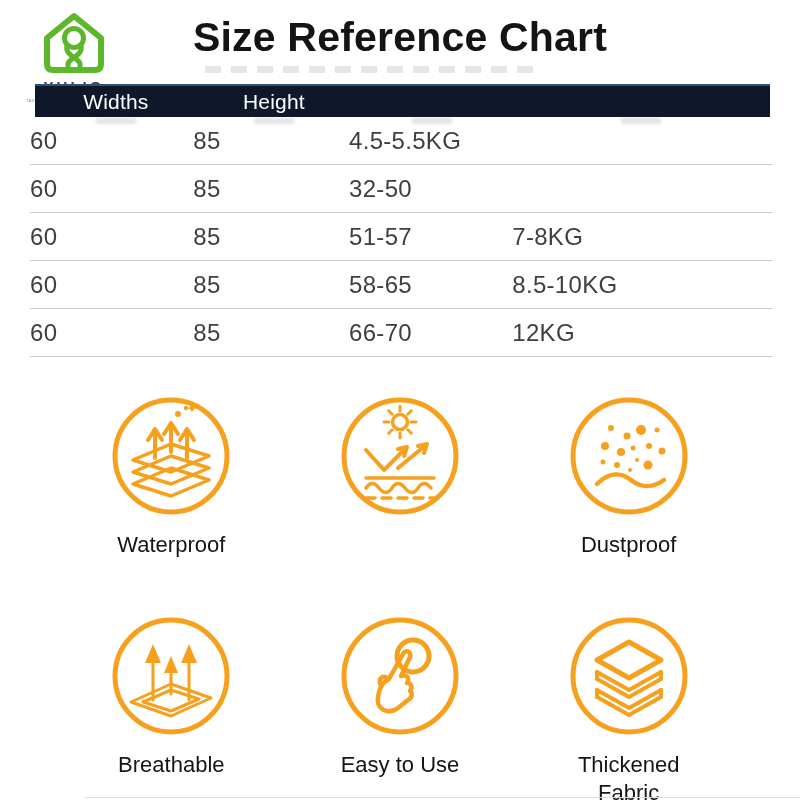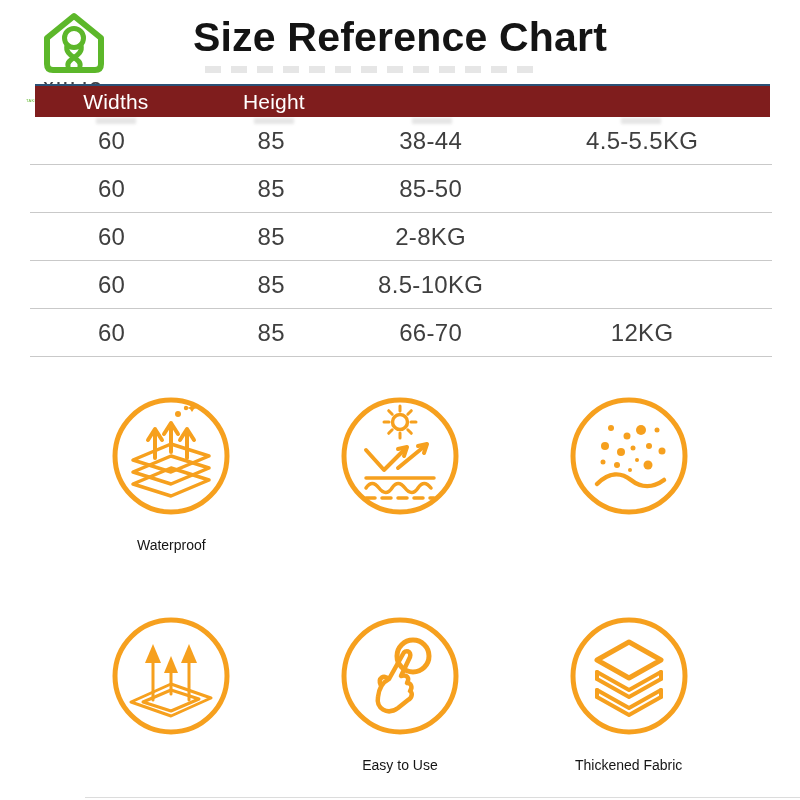--- a/index.html
+++ b/index.html
@@ -29,7 +29,7 @@
 
   
   .size-table{position:absolute;left:30px;top:84px;width:742px;}
-  .thead{box-sizing:border-box;margin-left:5px;width:735px;height:33px;background:#7f1d1d;
+  .thead{box-sizing:border-box;margin-left:5px;width:735px;height:33px;background:#0f172a;
          border-top:2px solid #2b5176;display:grid;grid-template-columns:22% 21% 22% 35%;
          align-items:center;}
   .thead div{color:#ffffff;font-size:21px;text-align:center;letter-spacing:.2px;}

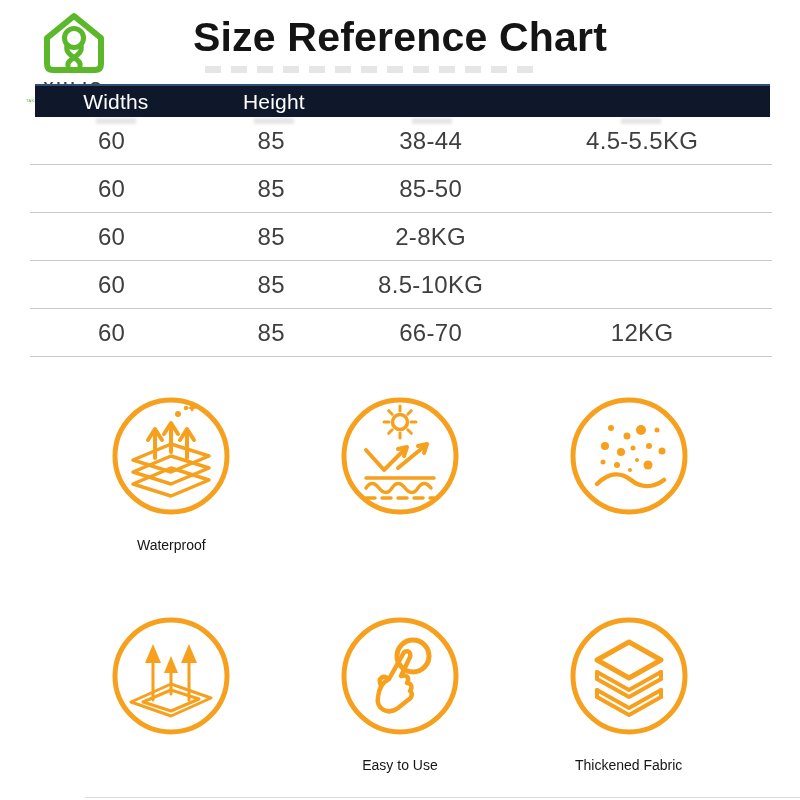--- a/index.html
+++ b/index.html
@@ -35,7 +35,7 @@
   .thead div{color:#ffffff;font-size:21px;text-align:center;letter-spacing:.2px;}
   .trow{height:47px;display:grid;grid-template-columns:22% 21% 22% 35%;align-items:center;
         border-bottom:1px solid #c9c9c9;}
-  .trow div{font-size:24px;color:#3f3f3f;text-align:center;letter-spacing:.3px;}
+  .trow div{font-size:24px;color:#3f3f3f;letter-spacing:.3px;}
 
   
   .feat-row{position:absolute;left:57px;width:686px;display:grid;

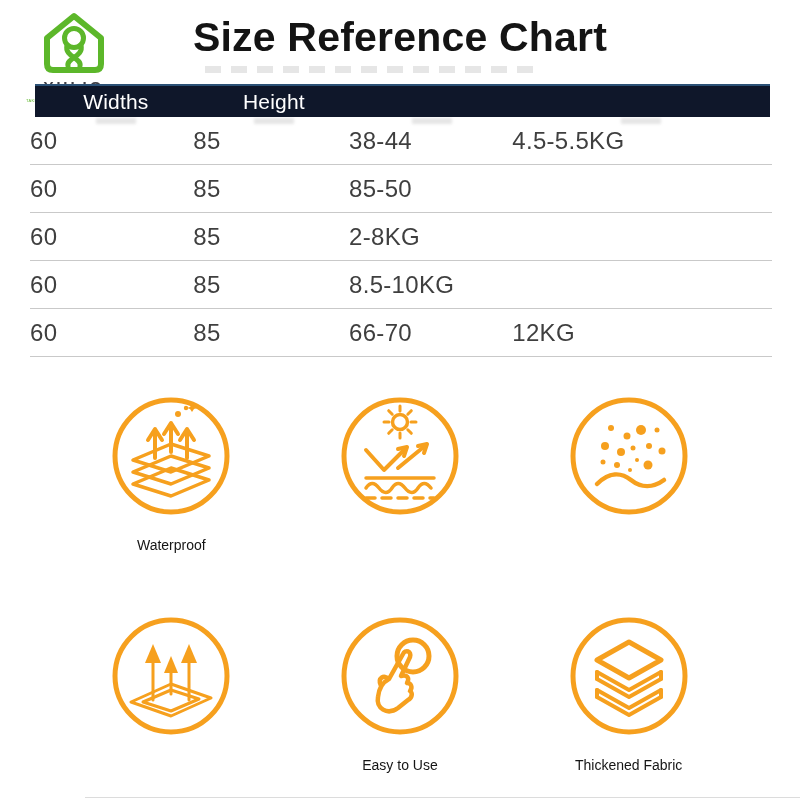--- a/index.html
+++ b/index.html
@@ -84,7 +84,6 @@
   <div class="trow">
     <div>60</div>
     <div>85</div>
-    <div>38-44</div>
     <div>4.5-5.5KG</div>
   </div>
   <div class="trow">

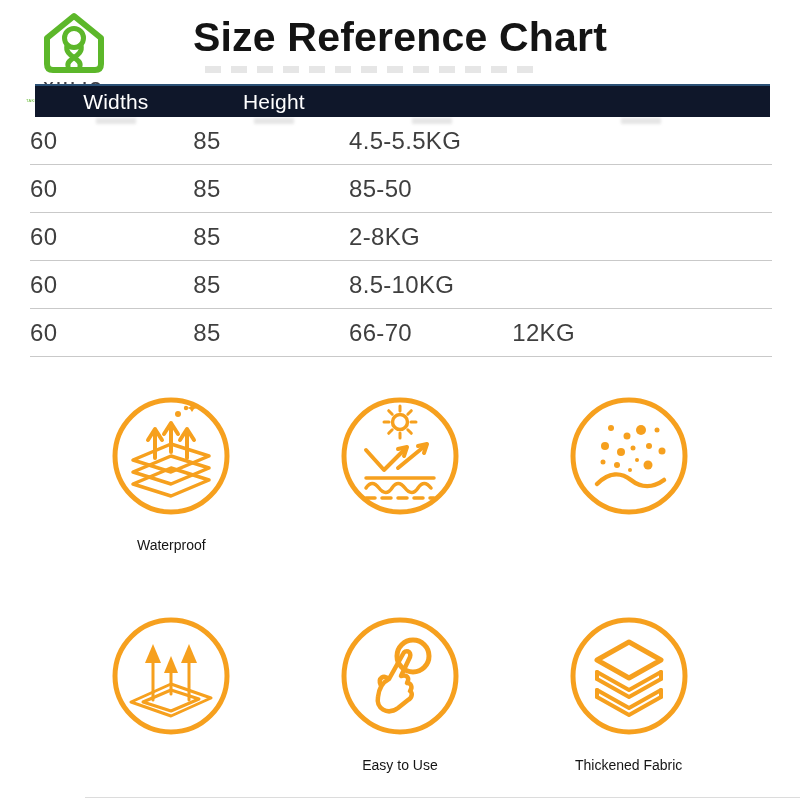--- a/index.html
+++ b/index.html
@@ -89,7 +89,7 @@
   <div class="trow">
     <div>60</div>
     <div>85</div>
-    <div>85-50</div>
+    <div>32-50</div>
   </div>
   <div class="trow">
     <div>60</div>

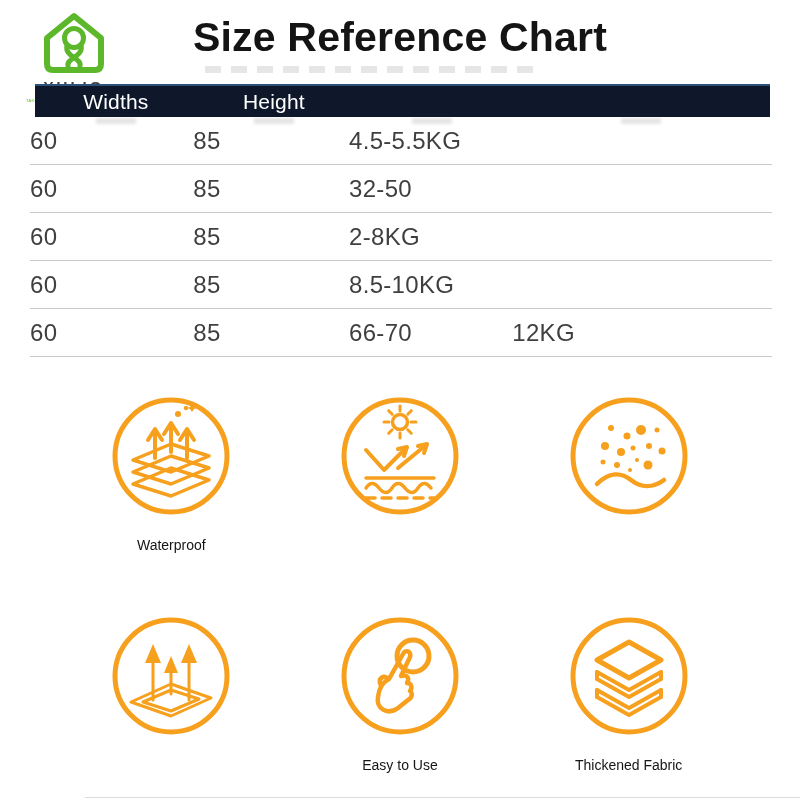--- a/index.html
+++ b/index.html
@@ -94,6 +94,7 @@
   <div class="trow">
     <div>60</div>
     <div>85</div>
+    <div>51-57</div>
     <div>2-8KG</div>
   </div>
   <div class="trow">

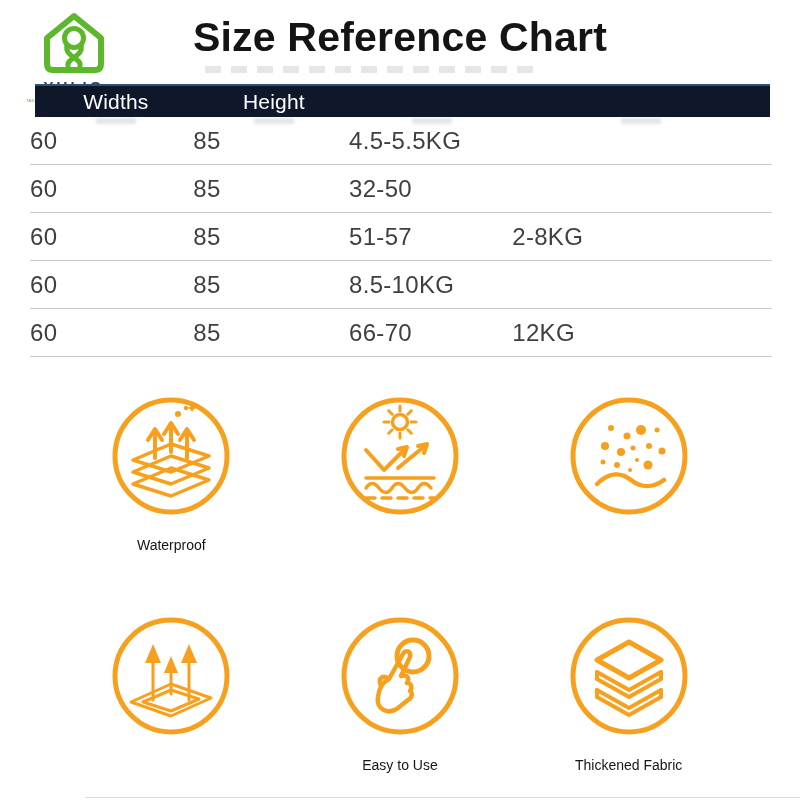--- a/index.html
+++ b/index.html
@@ -95,7 +95,7 @@
     <div>60</div>
     <div>85</div>
     <div>51-57</div>
-    <div>2-8KG</div>
+    <div>7-8KG</div>
   </div>
   <div class="trow">
     <div>60</div>

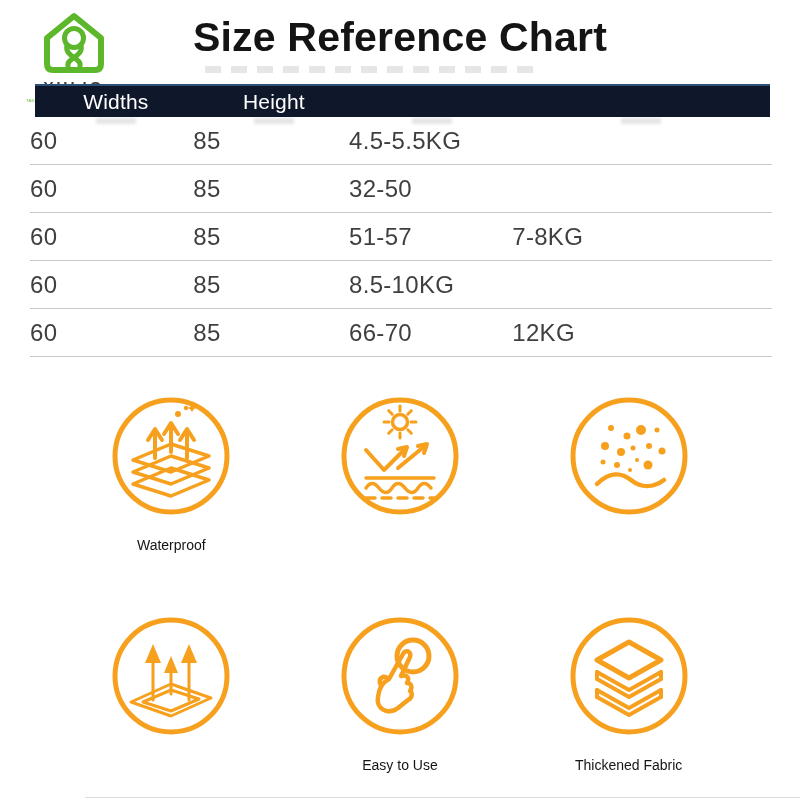--- a/index.html
+++ b/index.html
@@ -100,6 +100,7 @@
   <div class="trow">
     <div>60</div>
     <div>85</div>
+    <div>58-65</div>
     <div>8.5-10KG</div>
   </div>
   <div class="trow">

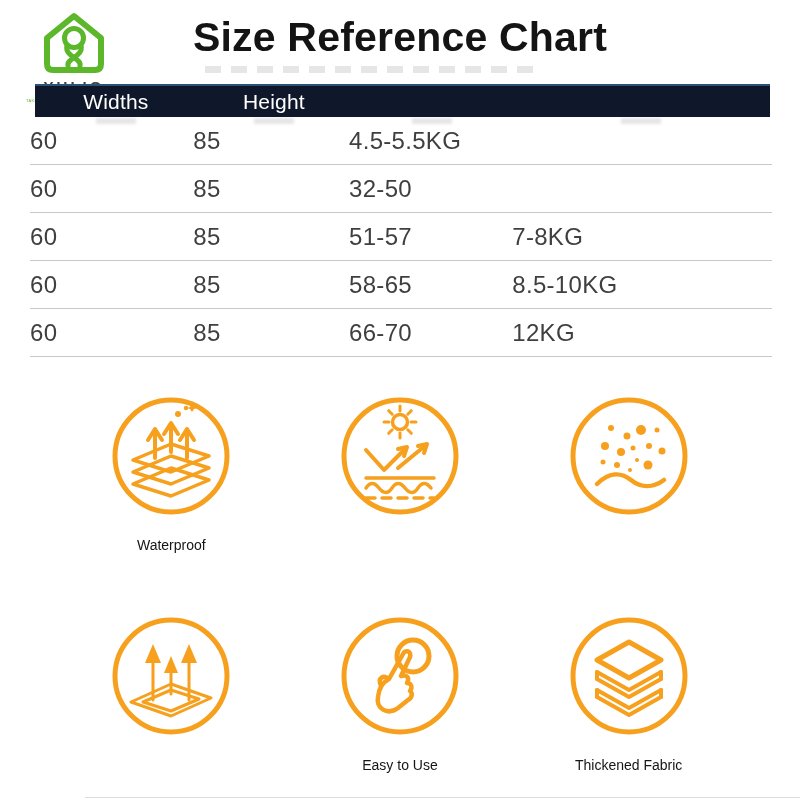--- a/index.html
+++ b/index.html
@@ -44,7 +44,7 @@
   .feat-row2{top:616px;}
   .feat{display:flex;flex-direction:column;align-items:center;}
   .feat svg{display:block;}
-  .feat-label{margin-top:15px;font-size:14px;line-height:28px;text-align:center;
+  .feat-label{margin-top:15px;font-size:22px;line-height:28px;text-align:center;
               color:#151515;max-width:165px;}
 
   .bottom-line{position:absolute;left:85px;top:797px;width:715px;height:1px;background:#dcdcdc;}

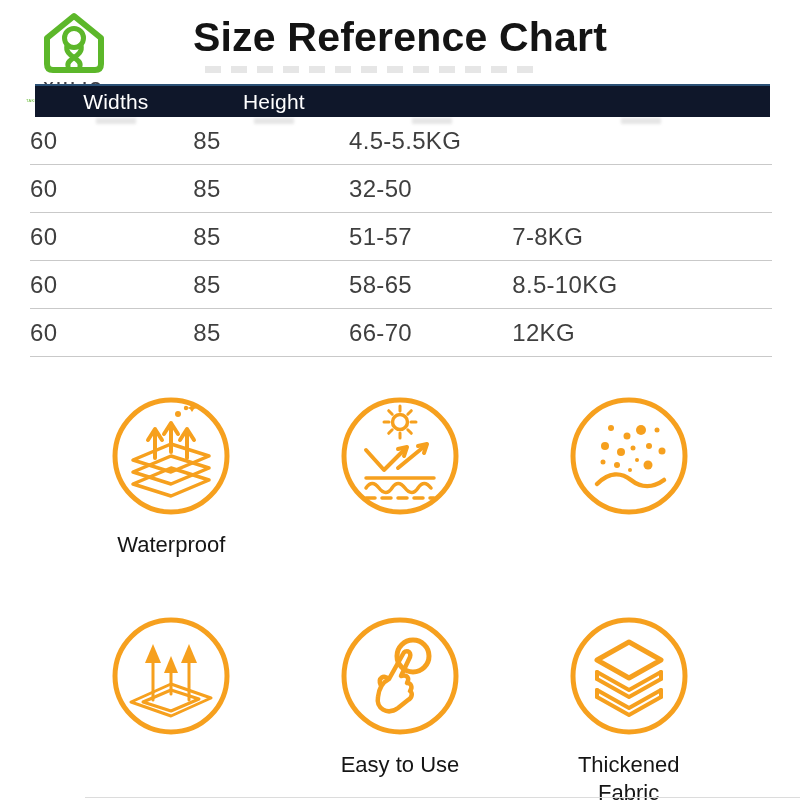--- a/index.html
+++ b/index.html
@@ -180,6 +180,7 @@
       </g>
       <path d="M28,88 C40,76 52,76 62,84 C72,92 84,92 95,84" fill="none" stroke="#F6A01E" stroke-width="4.5" stroke-linecap="round"></path>
     </svg>
+    <div class="feat-label">Dustproof</div>
   </div>
 </div>
 

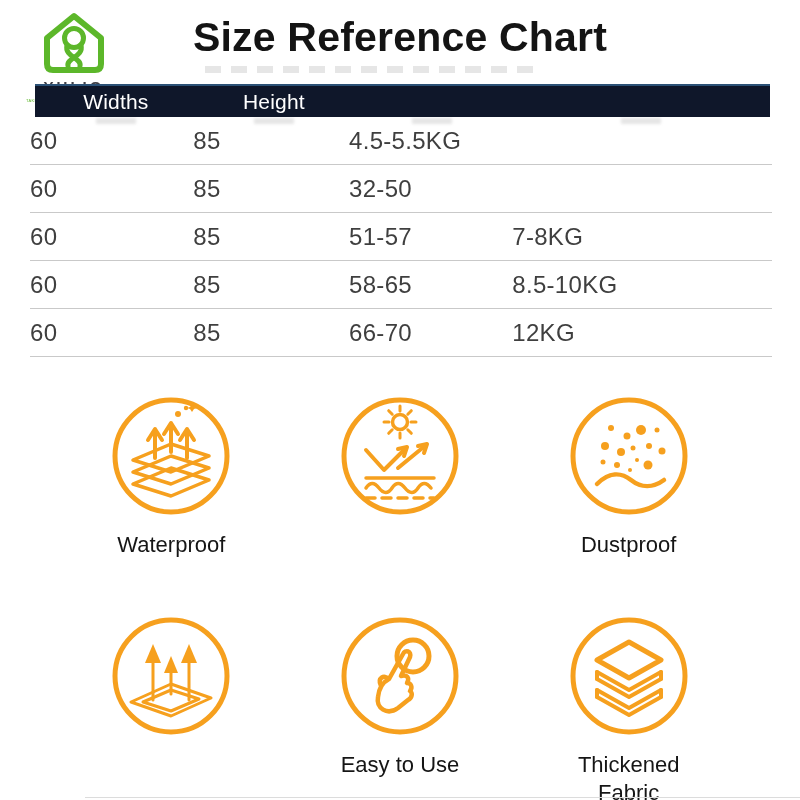--- a/index.html
+++ b/index.html
@@ -202,6 +202,7 @@
         <polygon points="78,28 70,47 86,47"></polygon>
       </g>
     </svg>
+    <div class="feat-label">Breathable</div>
   </div>
 
   <div class="feat">

